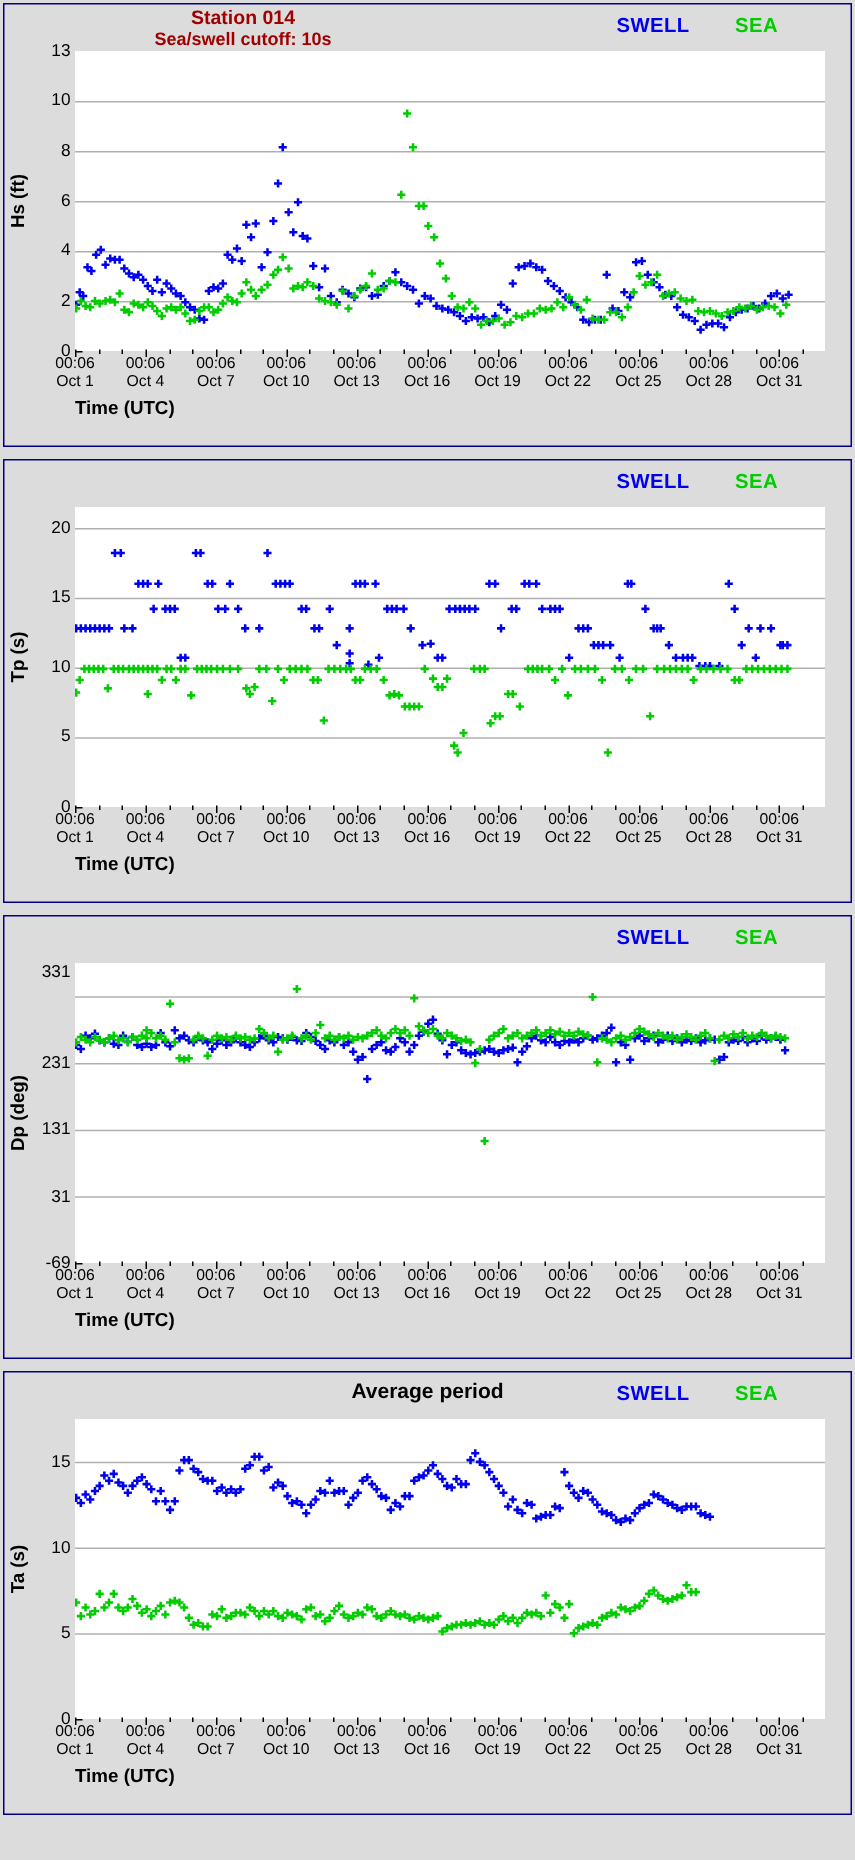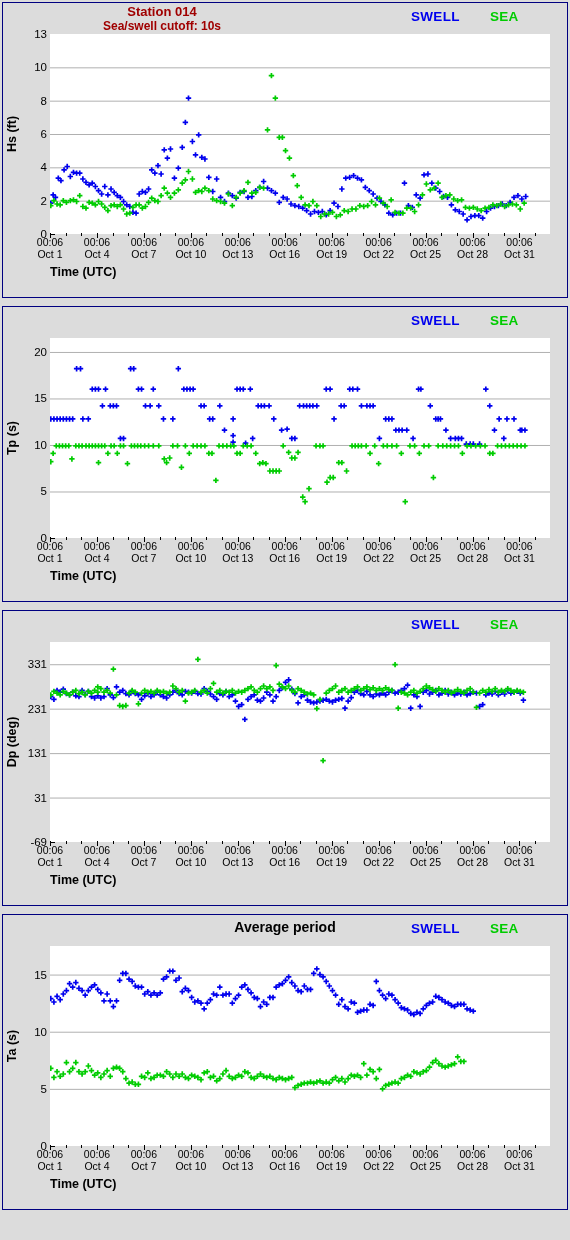--- a/index.html
+++ b/index.html
@@ -864,7 +864,7 @@
         <div class="axis-tick" style="left: 35px; top: 51.8519px; width: 3px; height: 1px;"></div>
         <div class="axis-tick" style="left: 35px; top: 37.037px; width: 3px; height: 1px;"></div>
         <div class="axis-tick" style="left: 35px; top: 22.2222px; width: 5px; height: 1px;"></div>
-        <div class="ytick-label" style="top: 22px;">331</div>
+        <div class="ytick-label" style="top: 6px;">331</div>
         <div class="axis-tick" style="left: 35px; top: 7.40741px; width: 3px; height: 1px;"></div>
       </div>
     <div class="plot">

